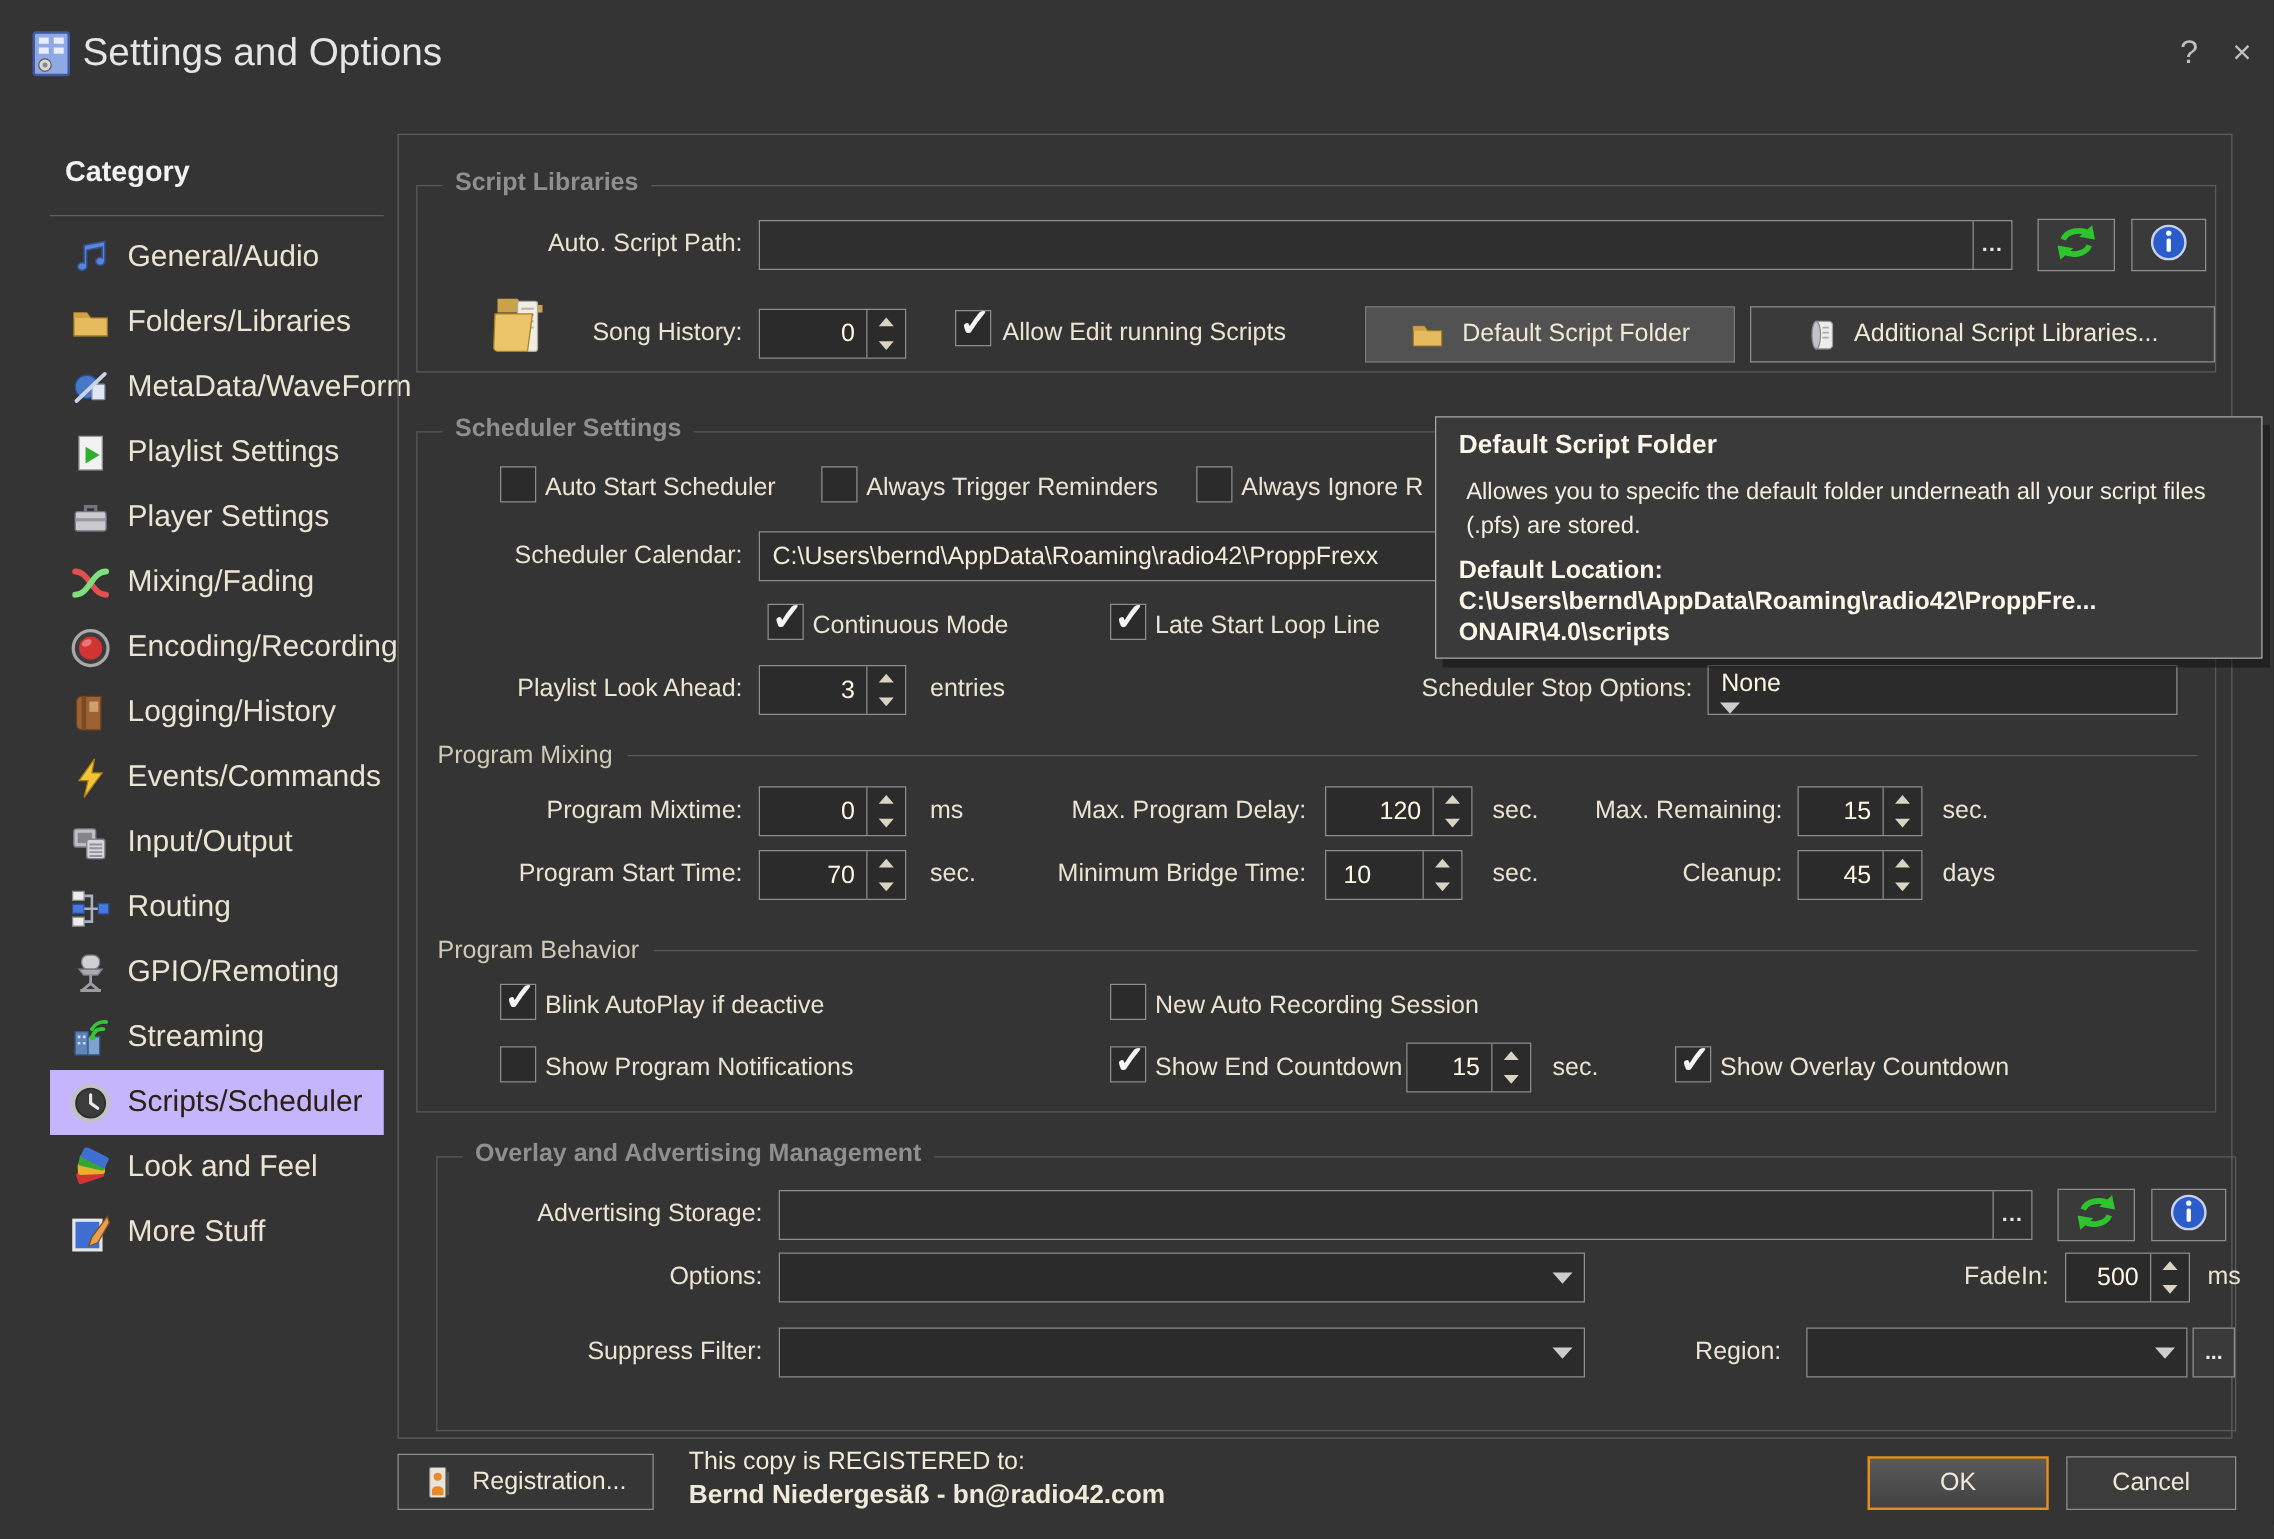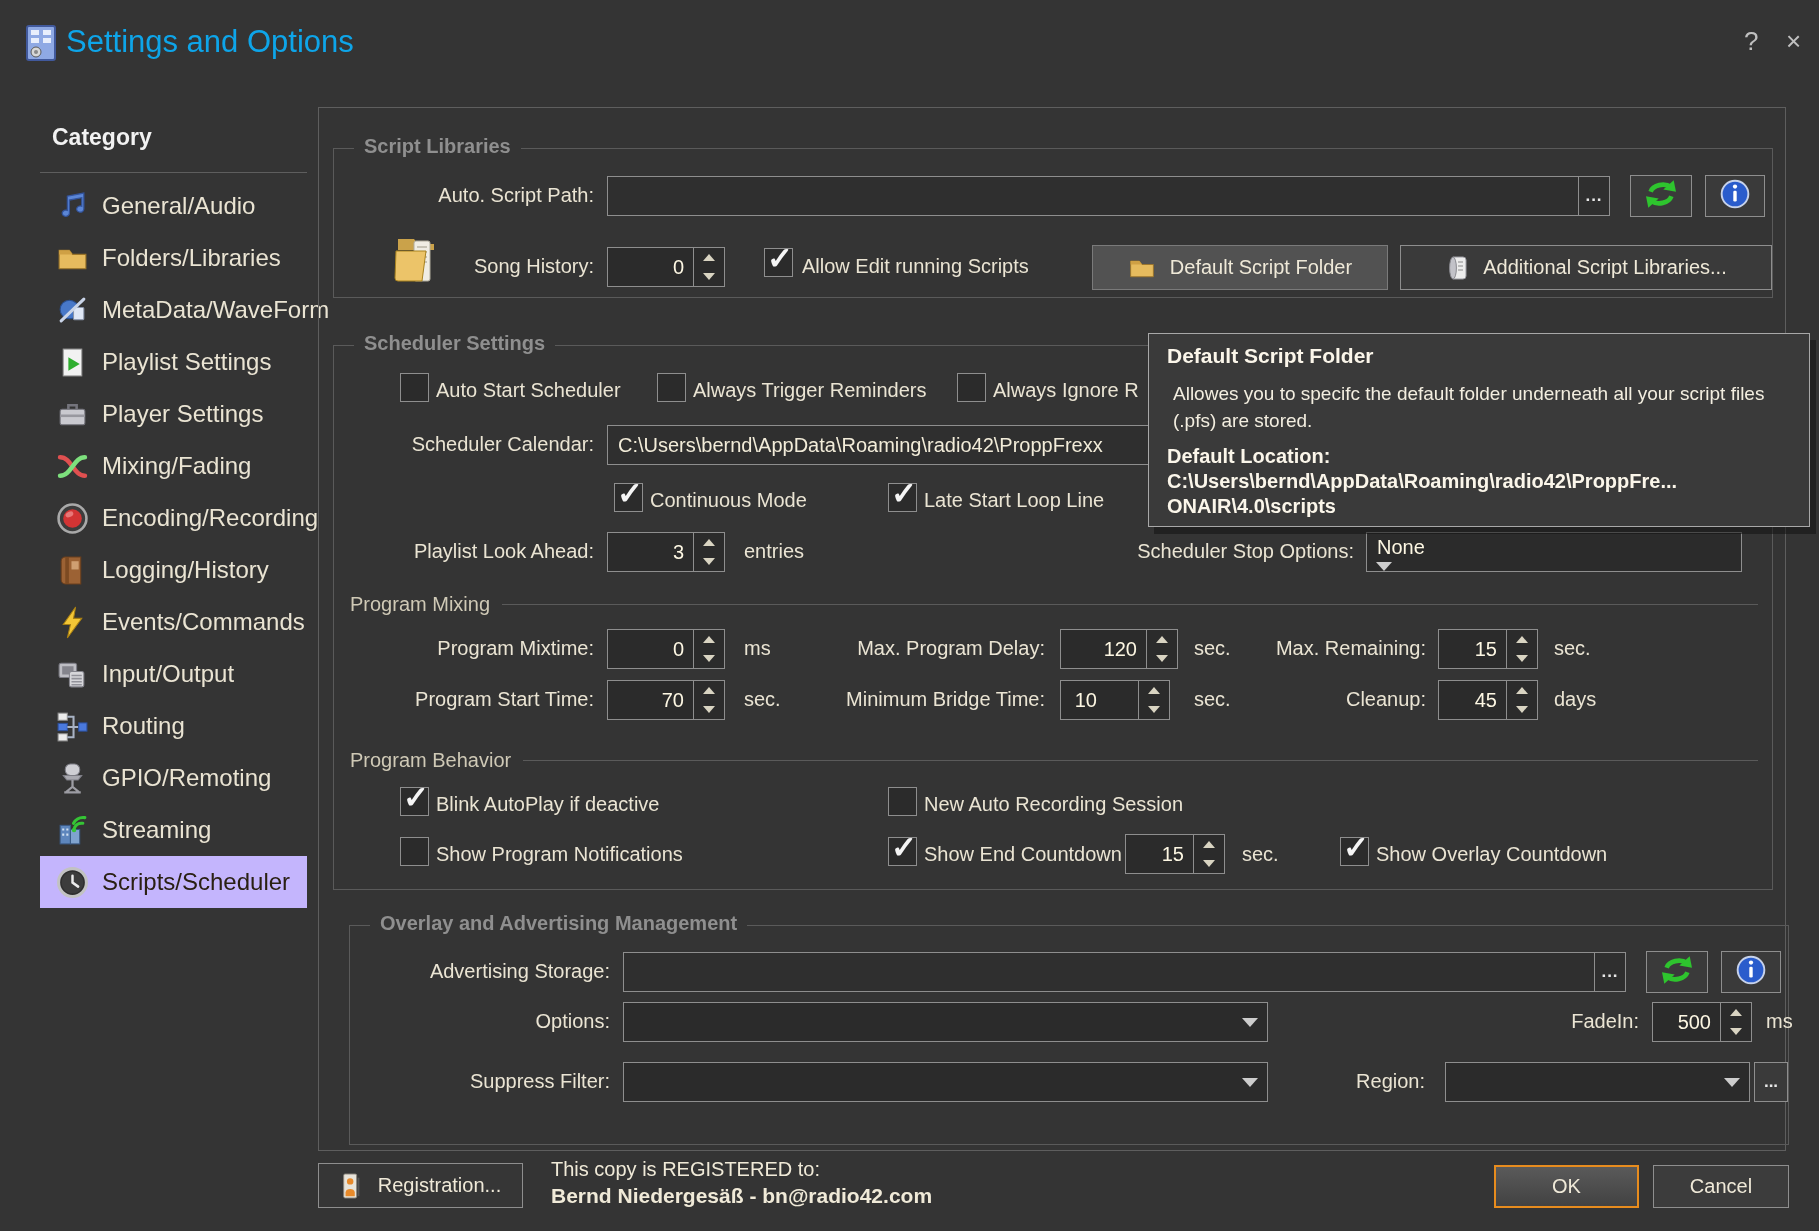--- a/index.html
+++ b/index.html
@@ -4,7 +4,7 @@
 <style>
   html,body{margin:0;padding:0;background:#222;}
   #root{position:relative;width:1819px;height:1231px;background:#343434;font-family:"Liberation Sans",sans-serif;overflow:hidden;}
-  .wtitle{position:absolute;left:66px;top:24px;font-size:31px;color:#0ea5e9;white-space:nowrap;}
+  .wtitle{position:absolute;left:66px;top:24px;font-size:31px;color:#e5e5e5;white-space:nowrap;}
   .winbtn{position:absolute;top:26px;font-size:26px;color:#c0c0c0;}
   
   .cat-header{position:absolute;left:52px;top:124px;font-size:23px;font-weight:bold;color:#f2f2f2;}

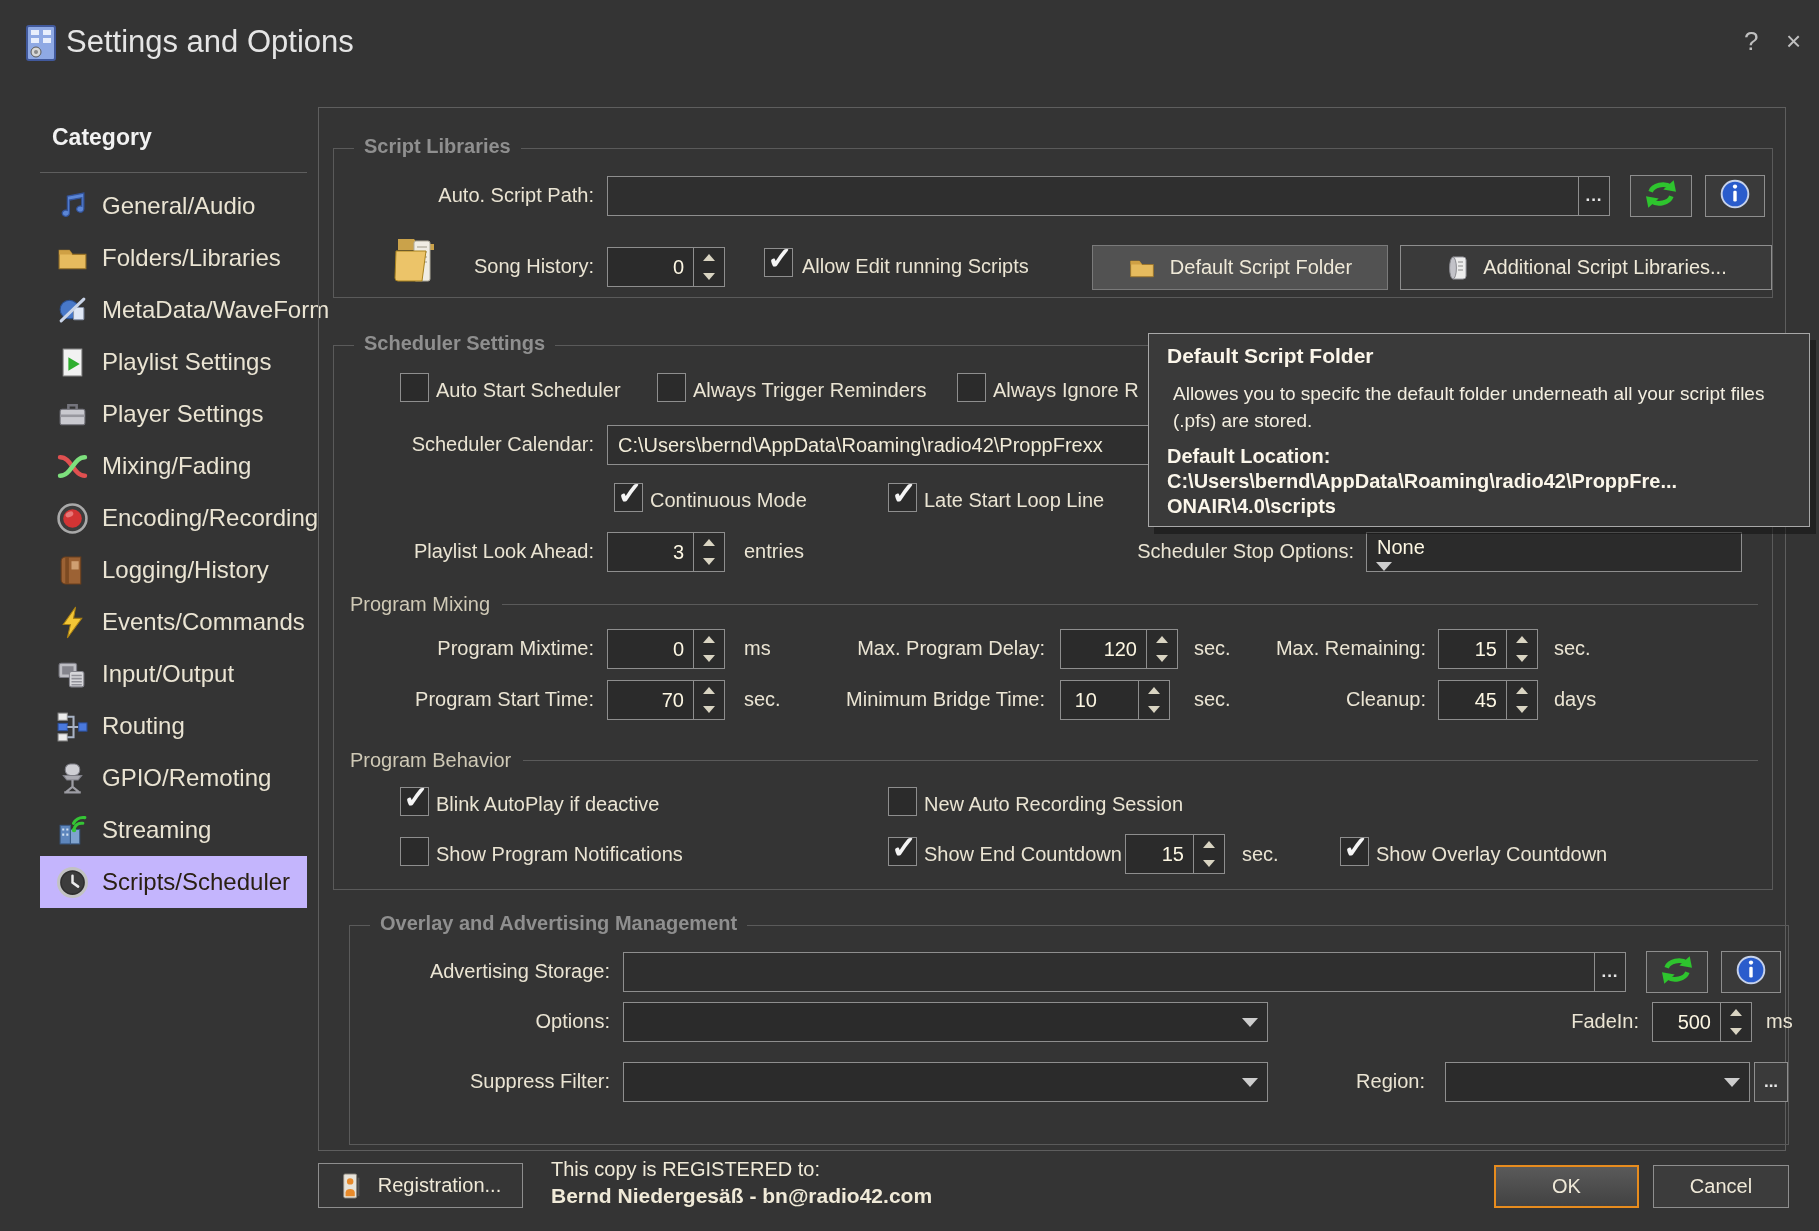--- a/index.html
+++ b/index.html
@@ -208,6 +208,17 @@
       </span>
     <span>Scripts/Scheduler</span>
   </div>
+  <div class="side-item" style="top:908px">
+    <span class="sicon">
+        <svg viewBox="0 0 32 32">
+          <rect x="5" y="17" width="21" height="9" rx="2" fill="#d23434" transform="rotate(-18 15 21)"></rect>
+          <rect x="6" y="12" width="21" height="9" rx="2" fill="#e9b02e" transform="rotate(-3 16 16)"></rect>
+          <rect x="7" y="7" width="21" height="9" rx="2" fill="#35a535" transform="rotate(12 17 11)"></rect>
+          <rect x="9" y="3" width="21" height="9" rx="2" fill="#3f6fd0" transform="rotate(26 19 7)"></rect>
+        </svg>
+      </span>
+    <span>Look and Feel</span>
+  </div>
 
   <div id="main">
 

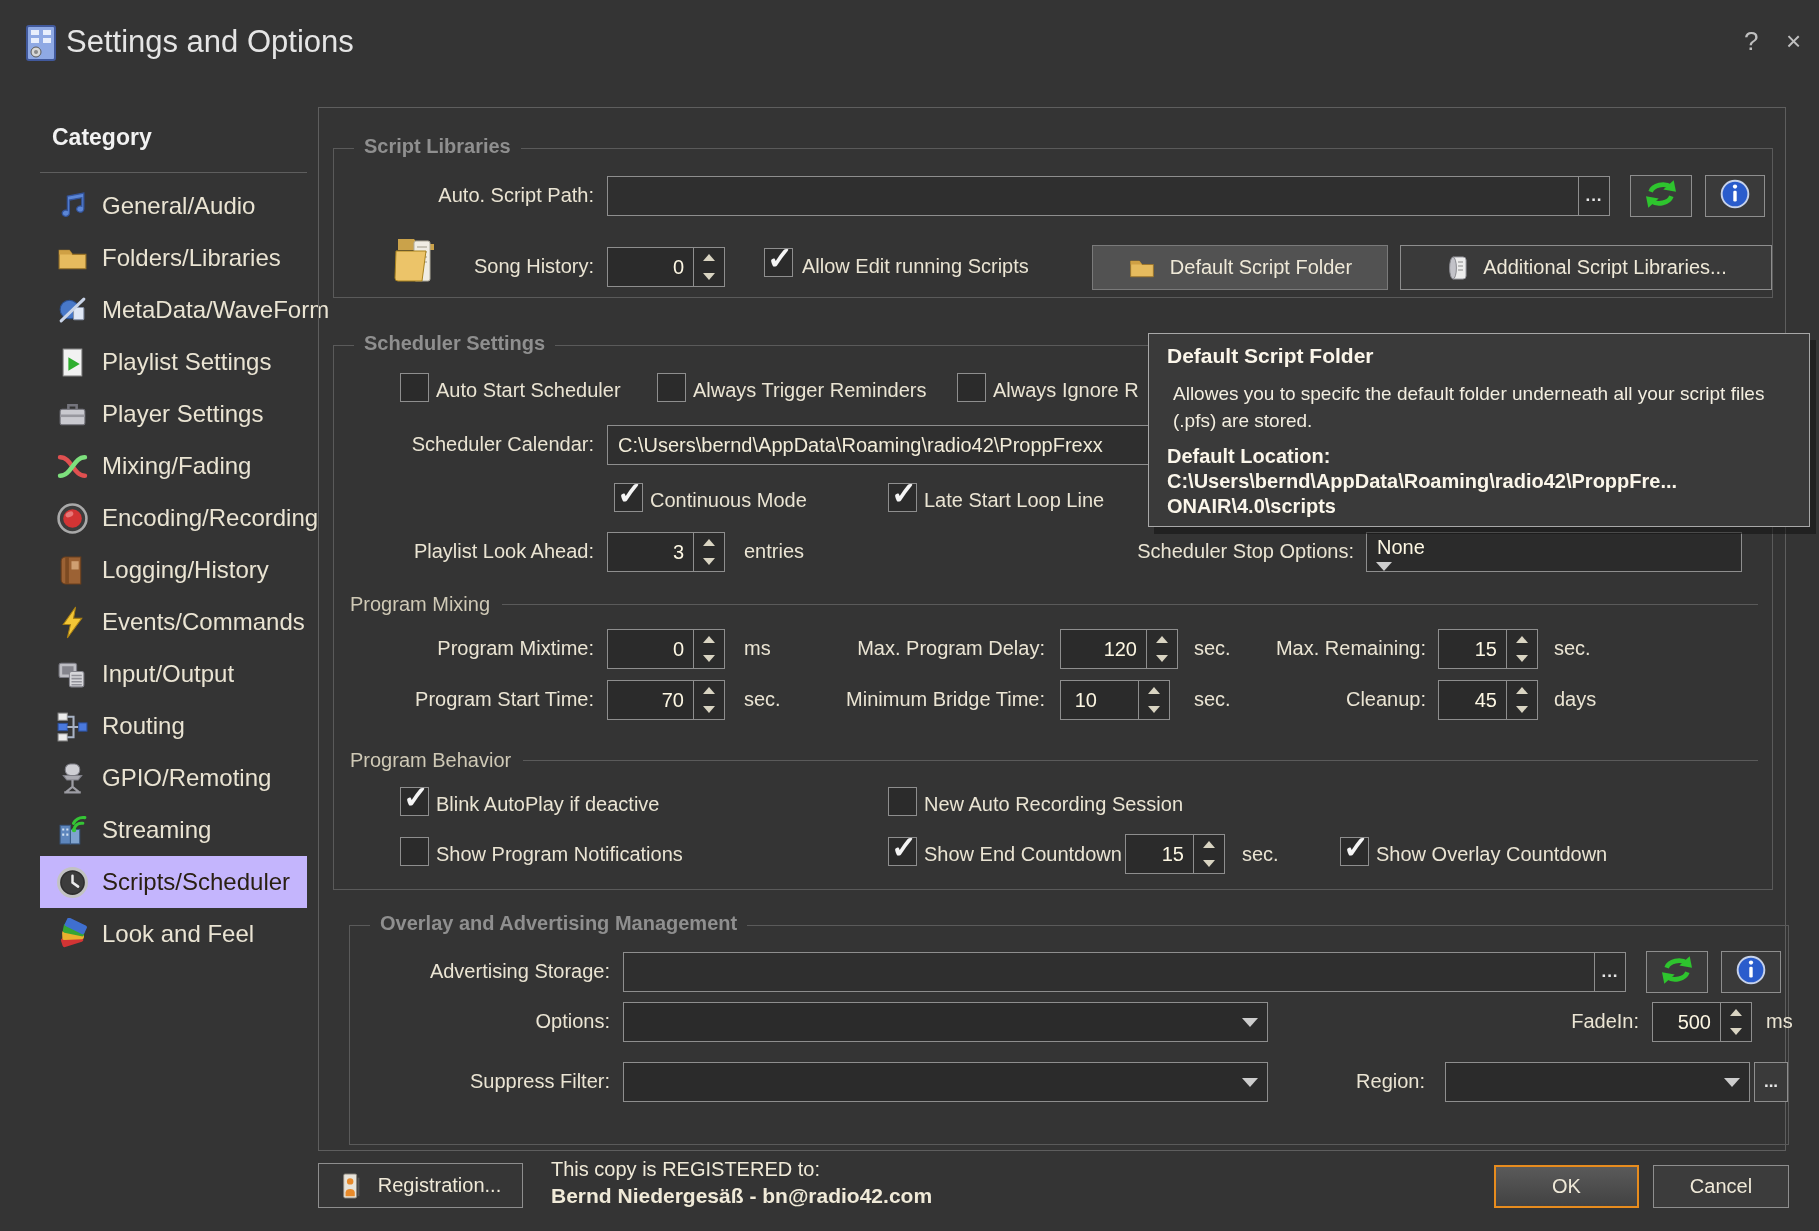--- a/index.html
+++ b/index.html
@@ -219,6 +219,15 @@
       </span>
     <span>Look and Feel</span>
   </div>
+  <div class="side-item" style="top:960px">
+    <span class="sicon">
+        <svg viewBox="0 0 32 32">
+          <rect x="3" y="6" width="21" height="23" fill="#3f6fd0" stroke="#e6e6e6" stroke-width="2.5"></rect>
+          <path d="M29 3 L17 19 l-2.5 7 7 -2.5 L30.5 8 z" fill="#e9a050" stroke="#7d5118"></path>
+        </svg>
+      </span>
+    <span>More Stuff</span>
+  </div>
 
   <div id="main">
 

